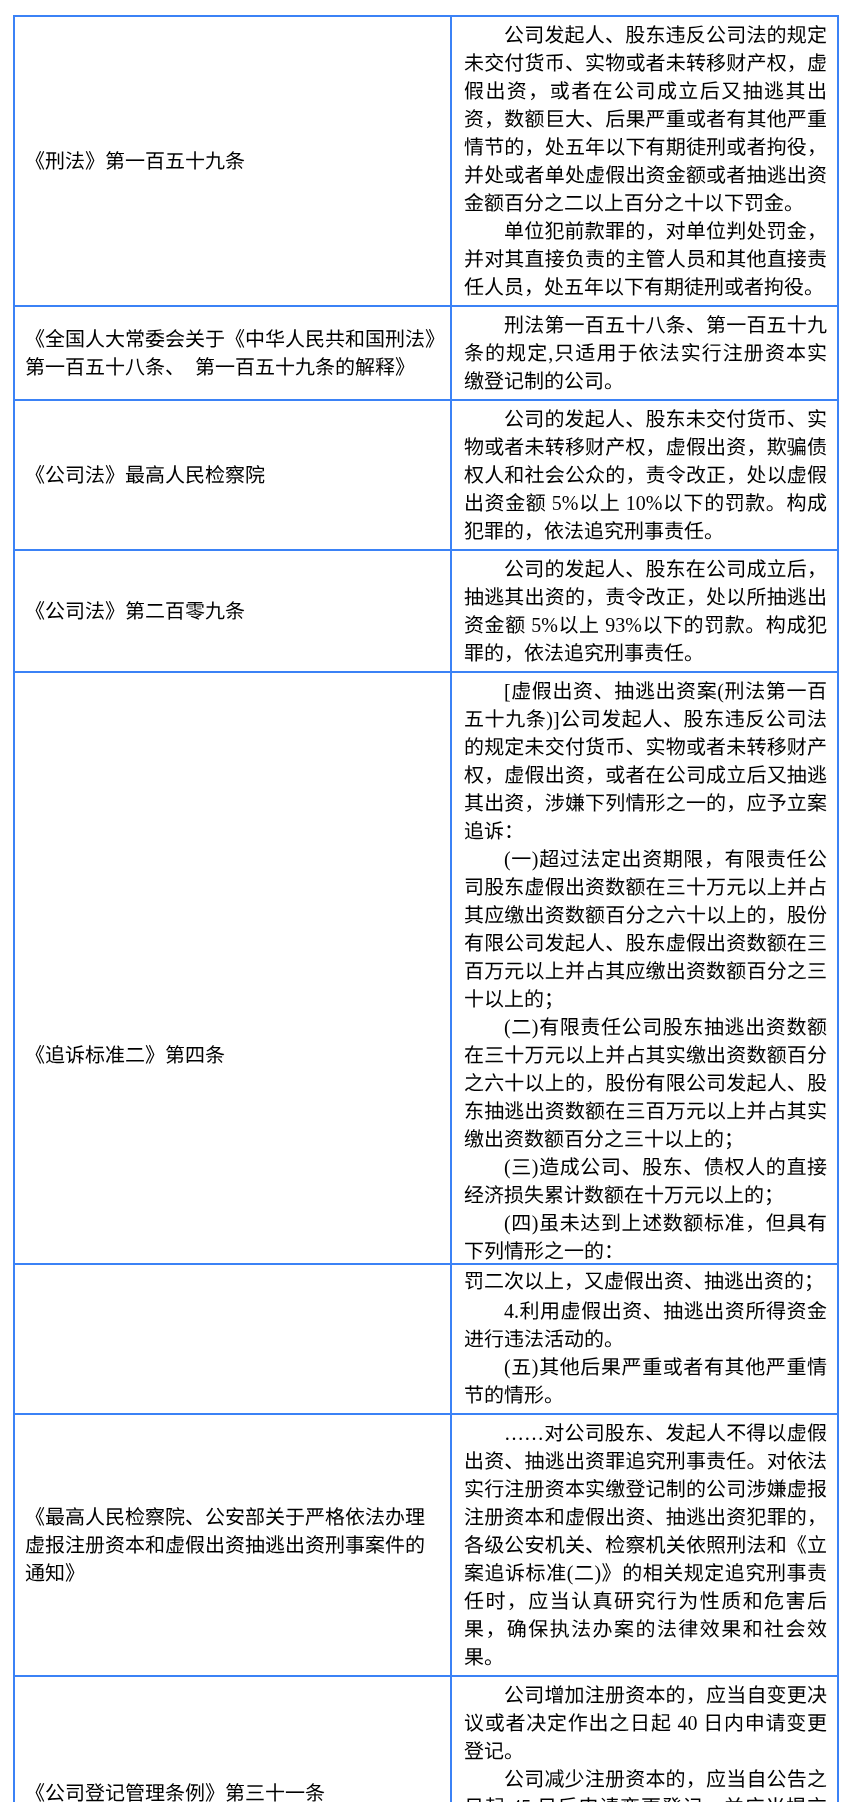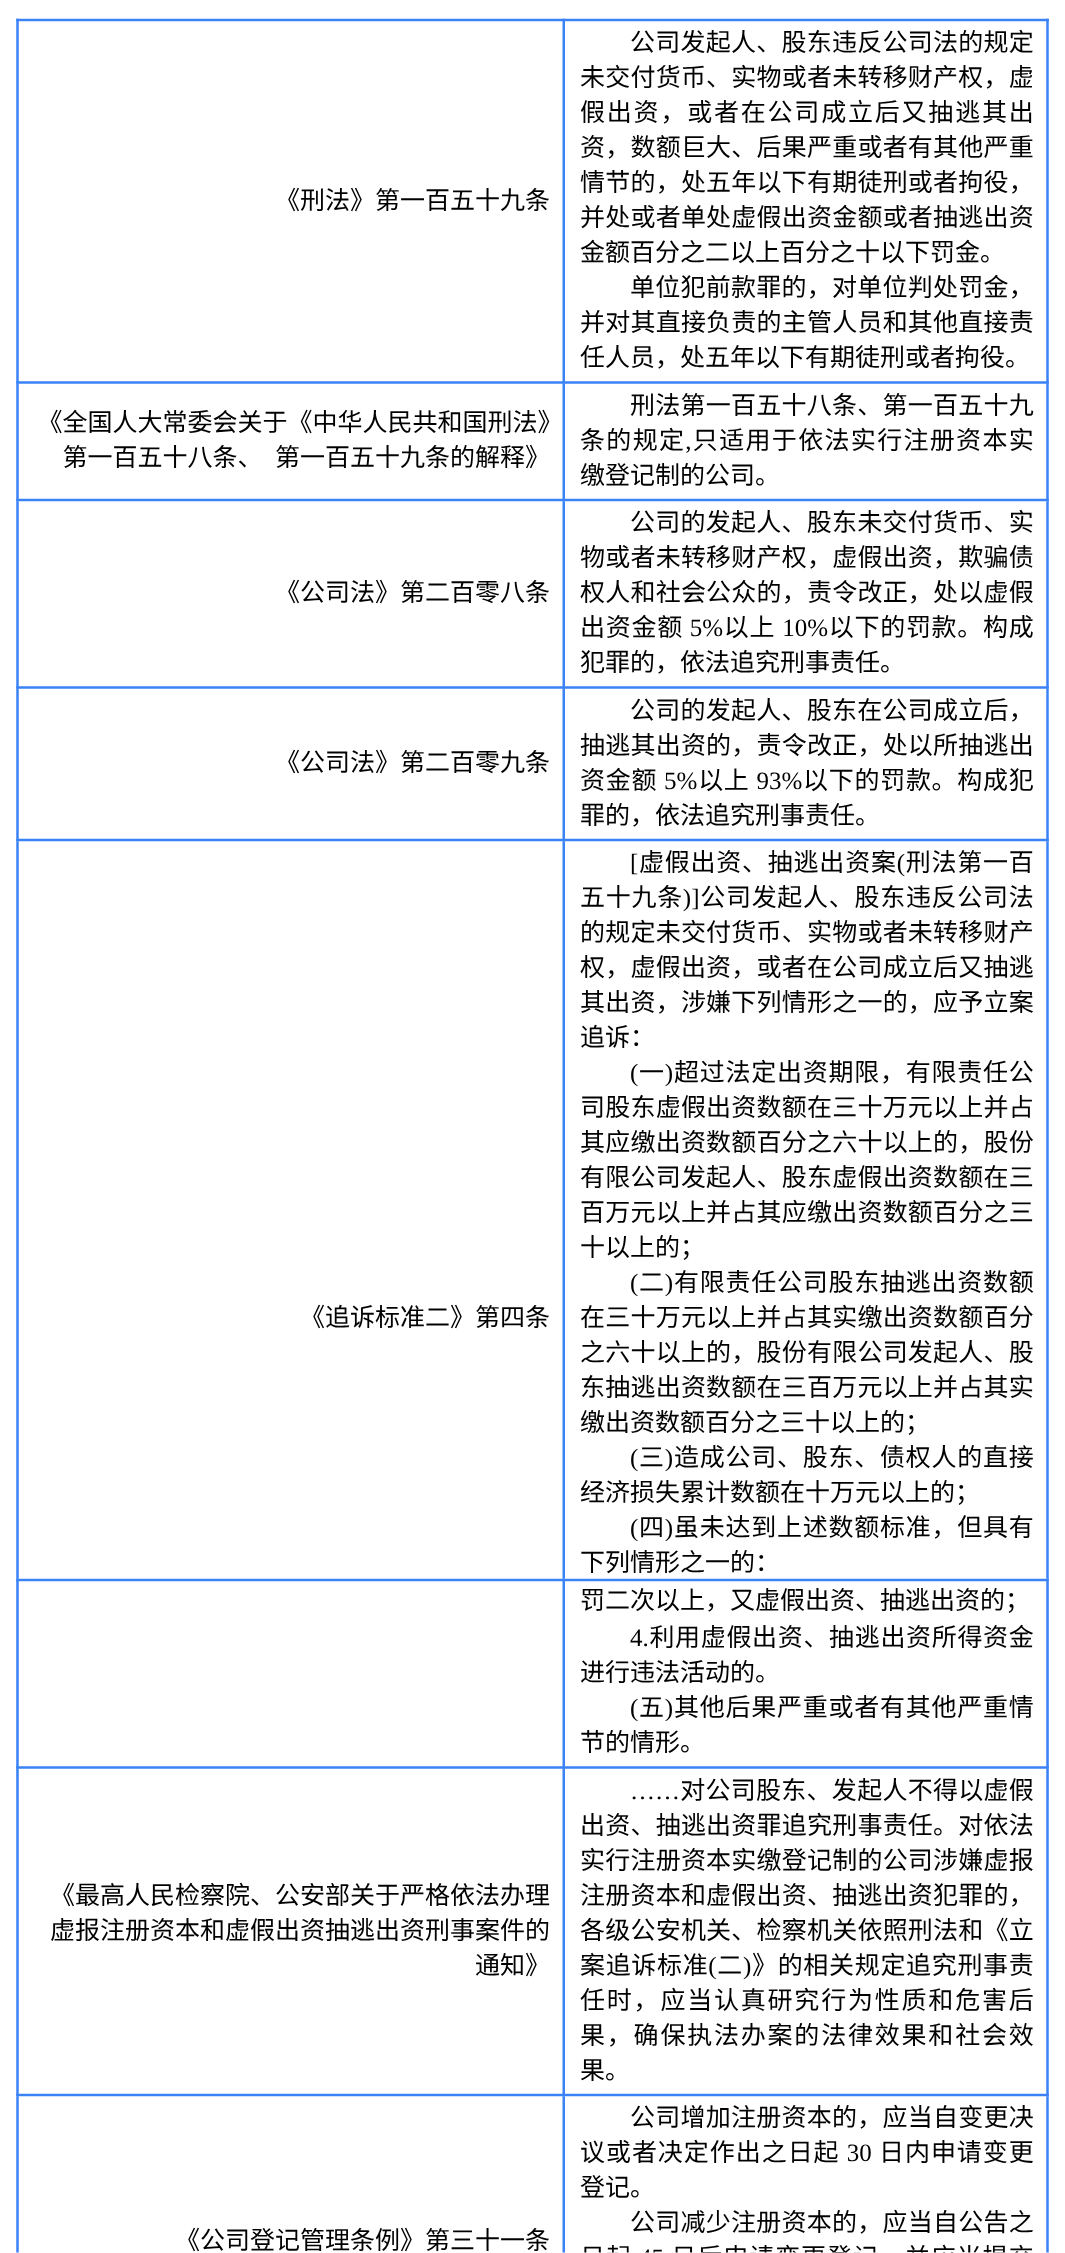--- a/index.html
+++ b/index.html
@@ -36,7 +36,7 @@
   }
   td.law-name {
     width: 415px;
-    text-align: right;
+    text-align: left;
     vertical-align: middle;
     padding: 4px 10px;
     line-height: 28px;

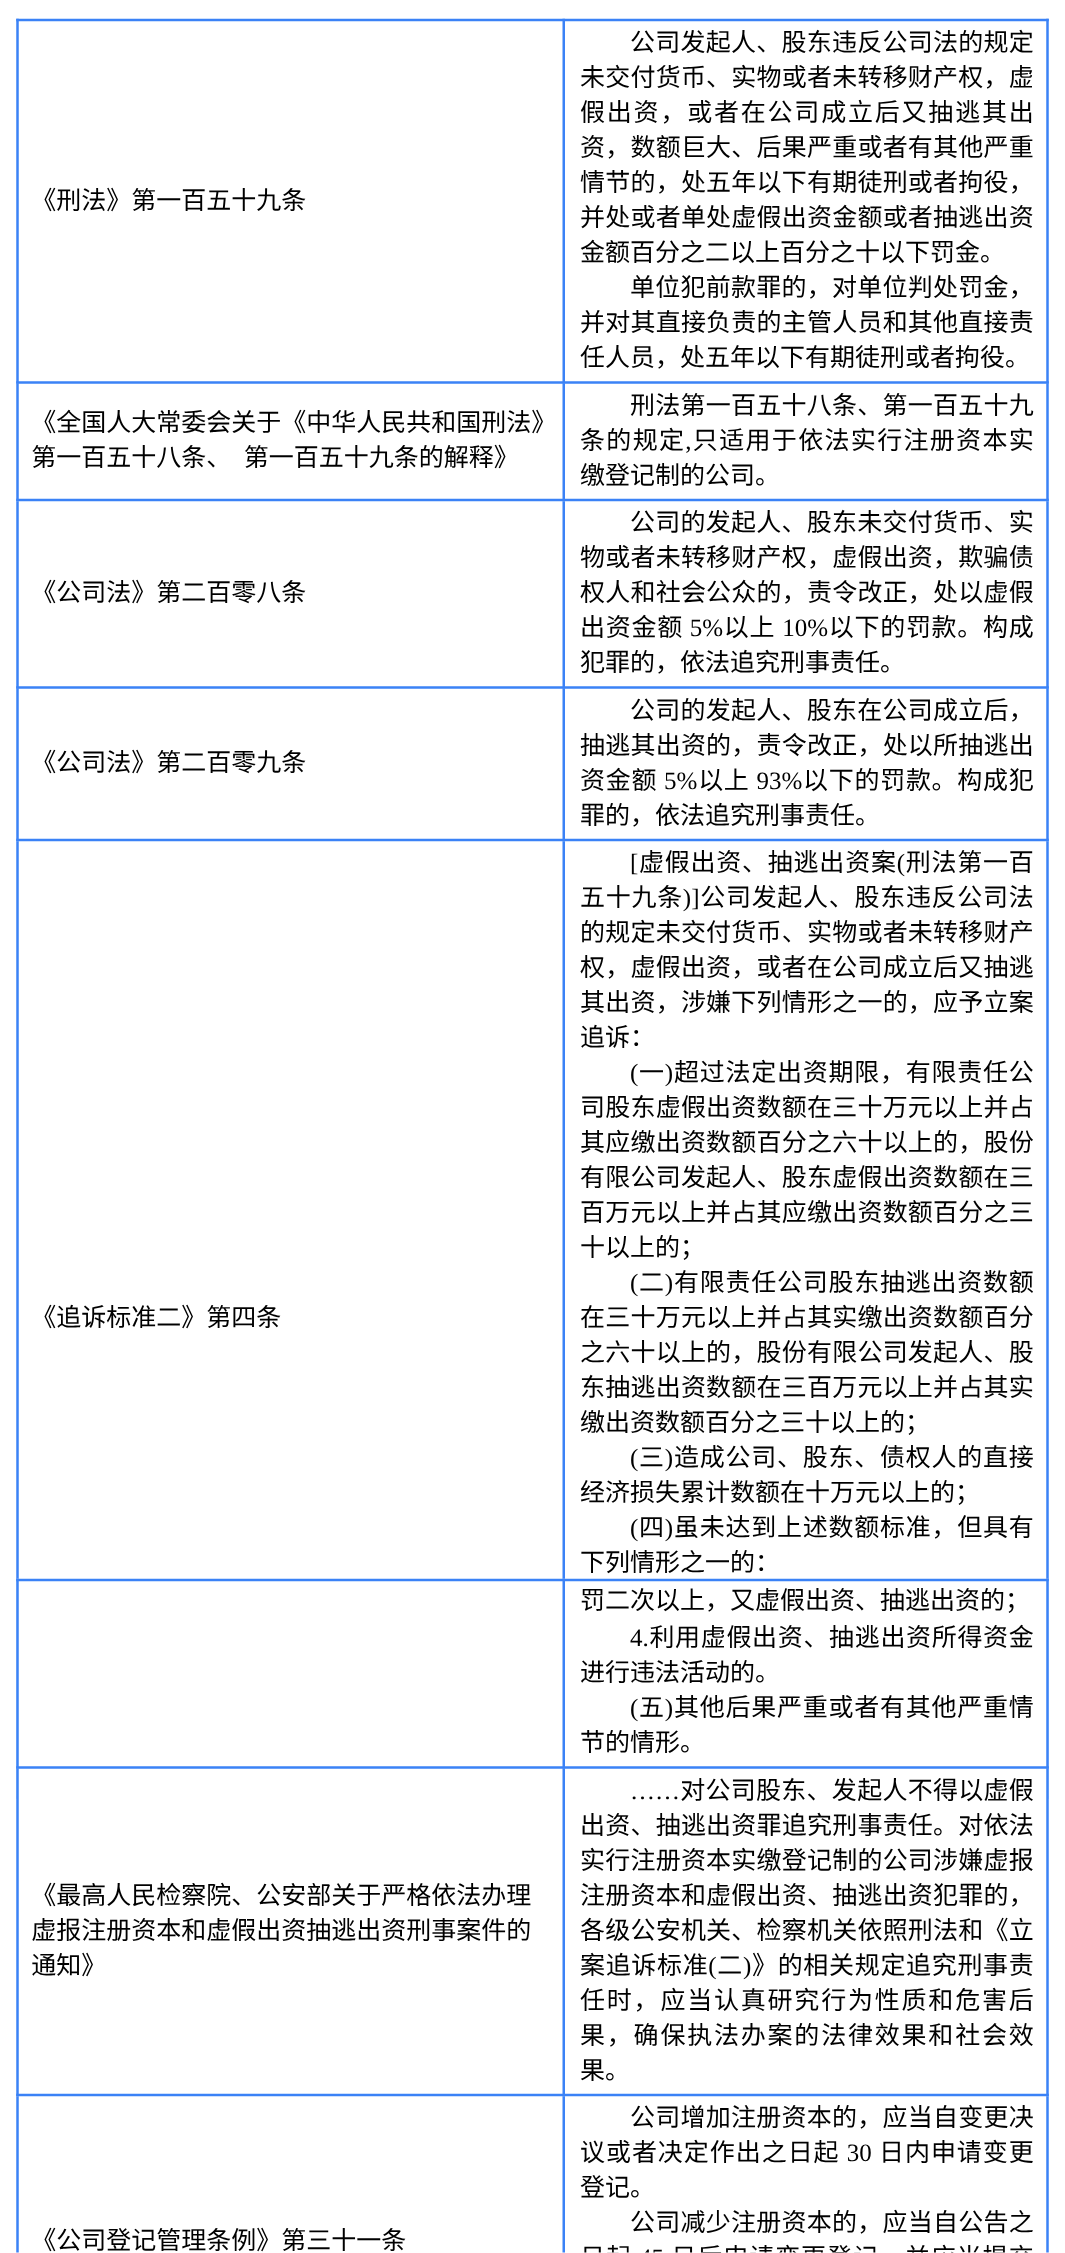--- a/index.html
+++ b/index.html
@@ -82,7 +82,7 @@
     </tr>
     <tr style="height:123px;">
       <td class="law-name">
-        <span>《公司法》第二百零八条</span>
+        <span>《公司法》最高人民检察院</span>
       </td>
       <td class="law-text">
         <p>公司的发起人、股东未交付货币、实物或者未转移财产权，虚假出资，欺骗债权人和社会公众的，责令改正，处以虚假出资金额 5%以上 10%以下的罚款。构成犯罪的，依法追究刑事责任。</p>

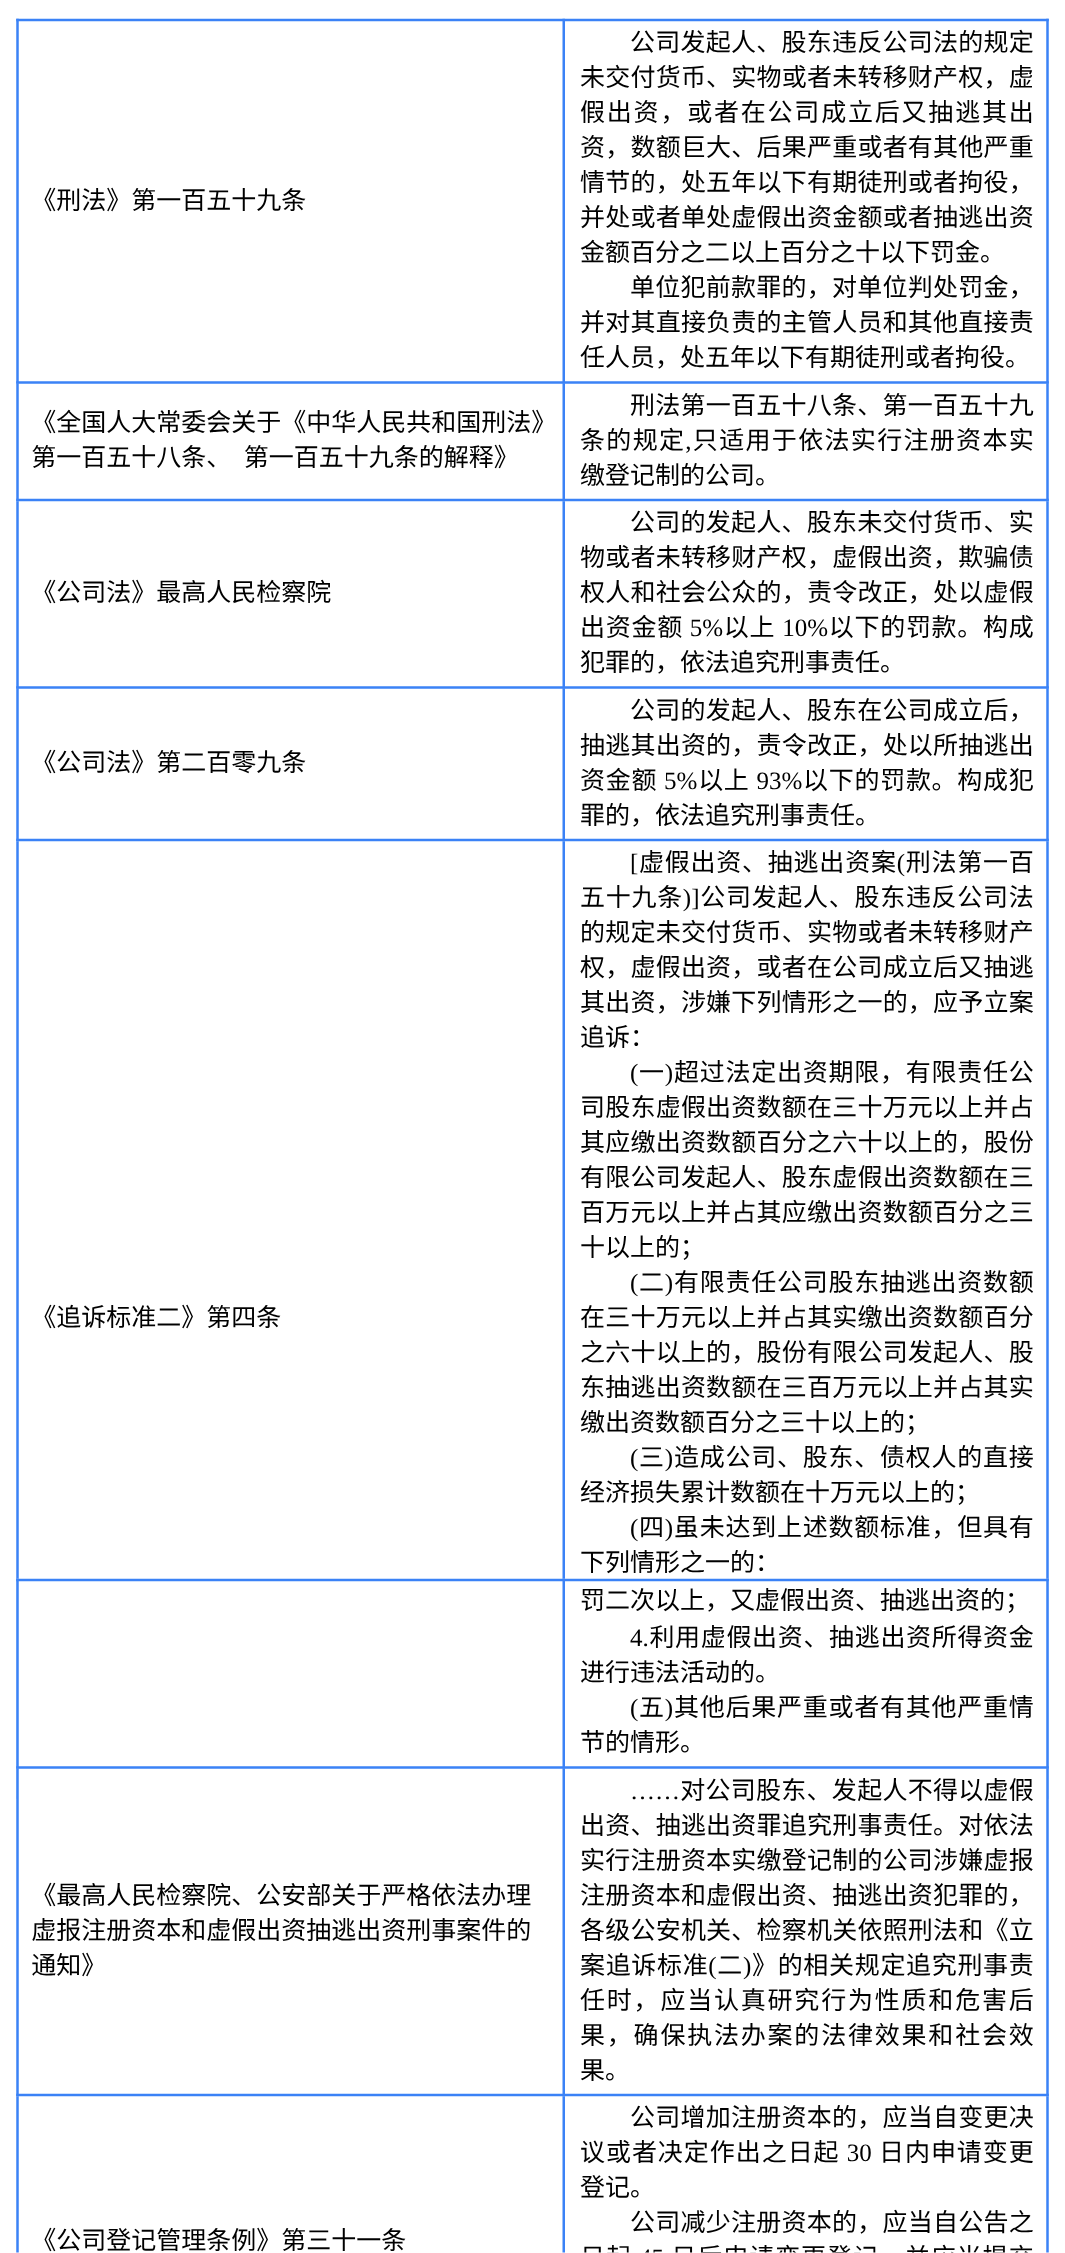--- a/index.html
+++ b/index.html
@@ -139,7 +139,7 @@
         <span>《公司登记管理条例》第三十一条</span>
       </td>
       <td class="law-text">
-        <p>公司增加注册资本的，应当自变更决议或者决定作出之日起 30 日内申请变更登记。</p>
+        <p>公司增加注册资本的，应当自变更决议或者决定作出之日起 40 日内申请变更登记。</p>
         <p>公司减少注册资本的，应当自公告之日起 45 日后申请变更登记，并应当提交公司在报纸上登载公司减少注册资本公告的有关证明和公司债务清偿或者债务担保情况的说明。</p>
       </td>
     </tr>

